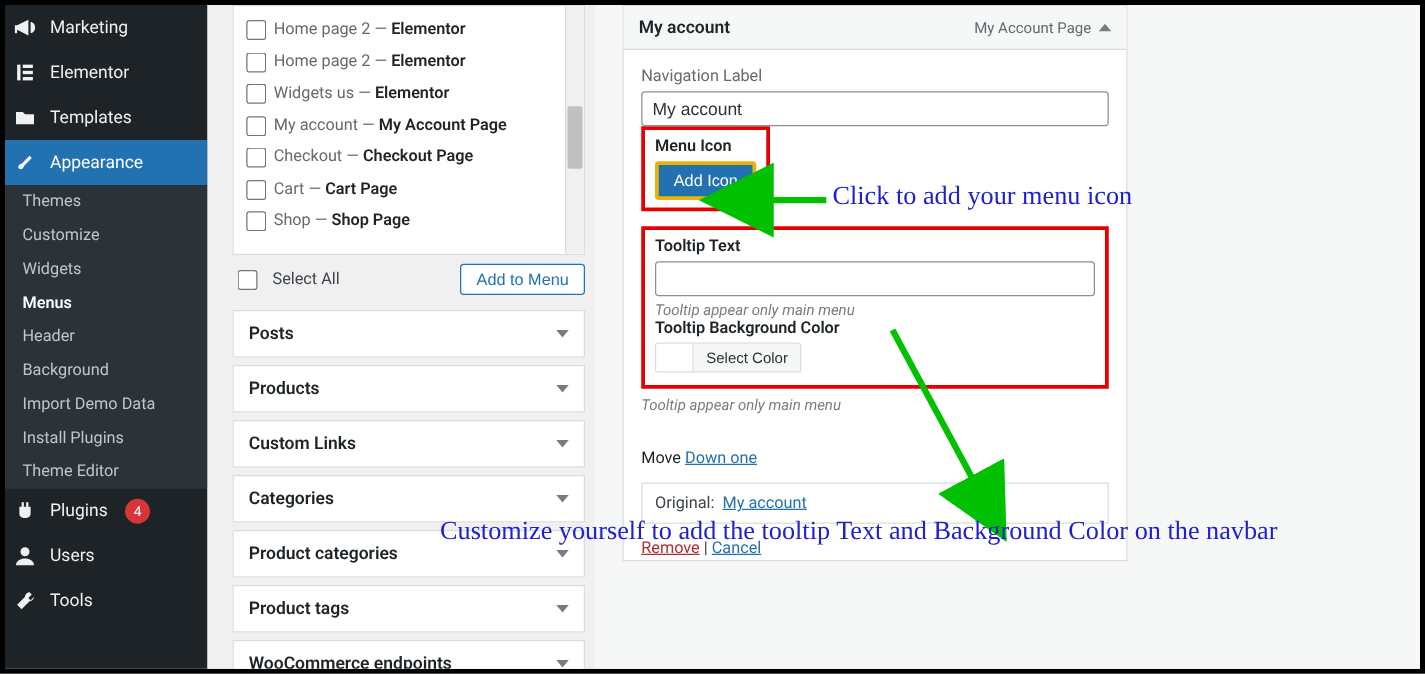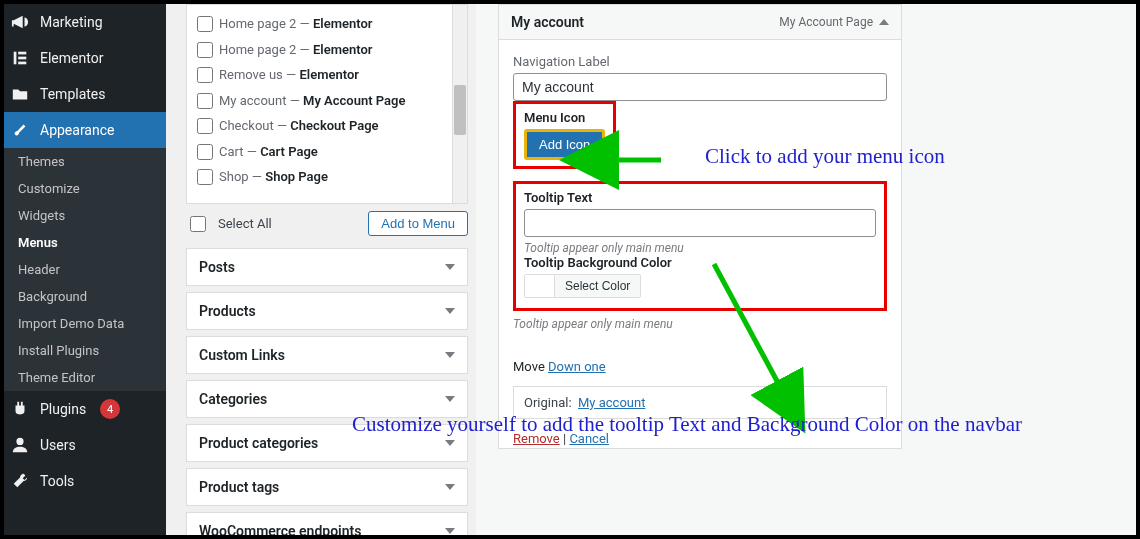--- a/index.html
+++ b/index.html
@@ -162,7 +162,7 @@
             </label>
           <label class="check-row">
               <input type="checkbox" style="">
-              <span class="page-desc"><span>Remove us</span> — <strong>Elementor</strong></span>
+              <span class="page-desc"><span>Widgets us</span> — <strong>Elementor</strong></span>
             </label>
           <label class="check-row">
               <input type="checkbox" style="">

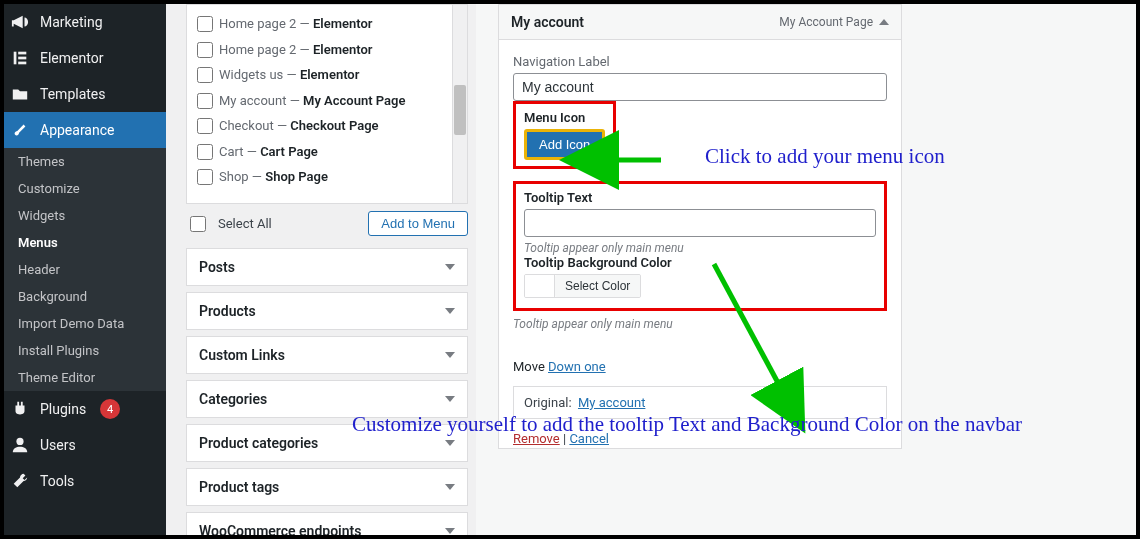--- a/index.html
+++ b/index.html
@@ -305,7 +305,7 @@
           <line x1="65" y1="12" x2="8" y2="12" stroke="#00c000" stroke-width="5" marker-end="url(#ah1)"></line>
         </svg>
     </div>
-    <div class="anno" style="left:701px; top:140px">Click to add your menu icon</div>
+    <div class="anno" style="left:662px; top:140px">Click to add your menu icon</div>
 
     <div class="arrow" style="left:700px; top:250px">
       <svg width="100" height="160">

